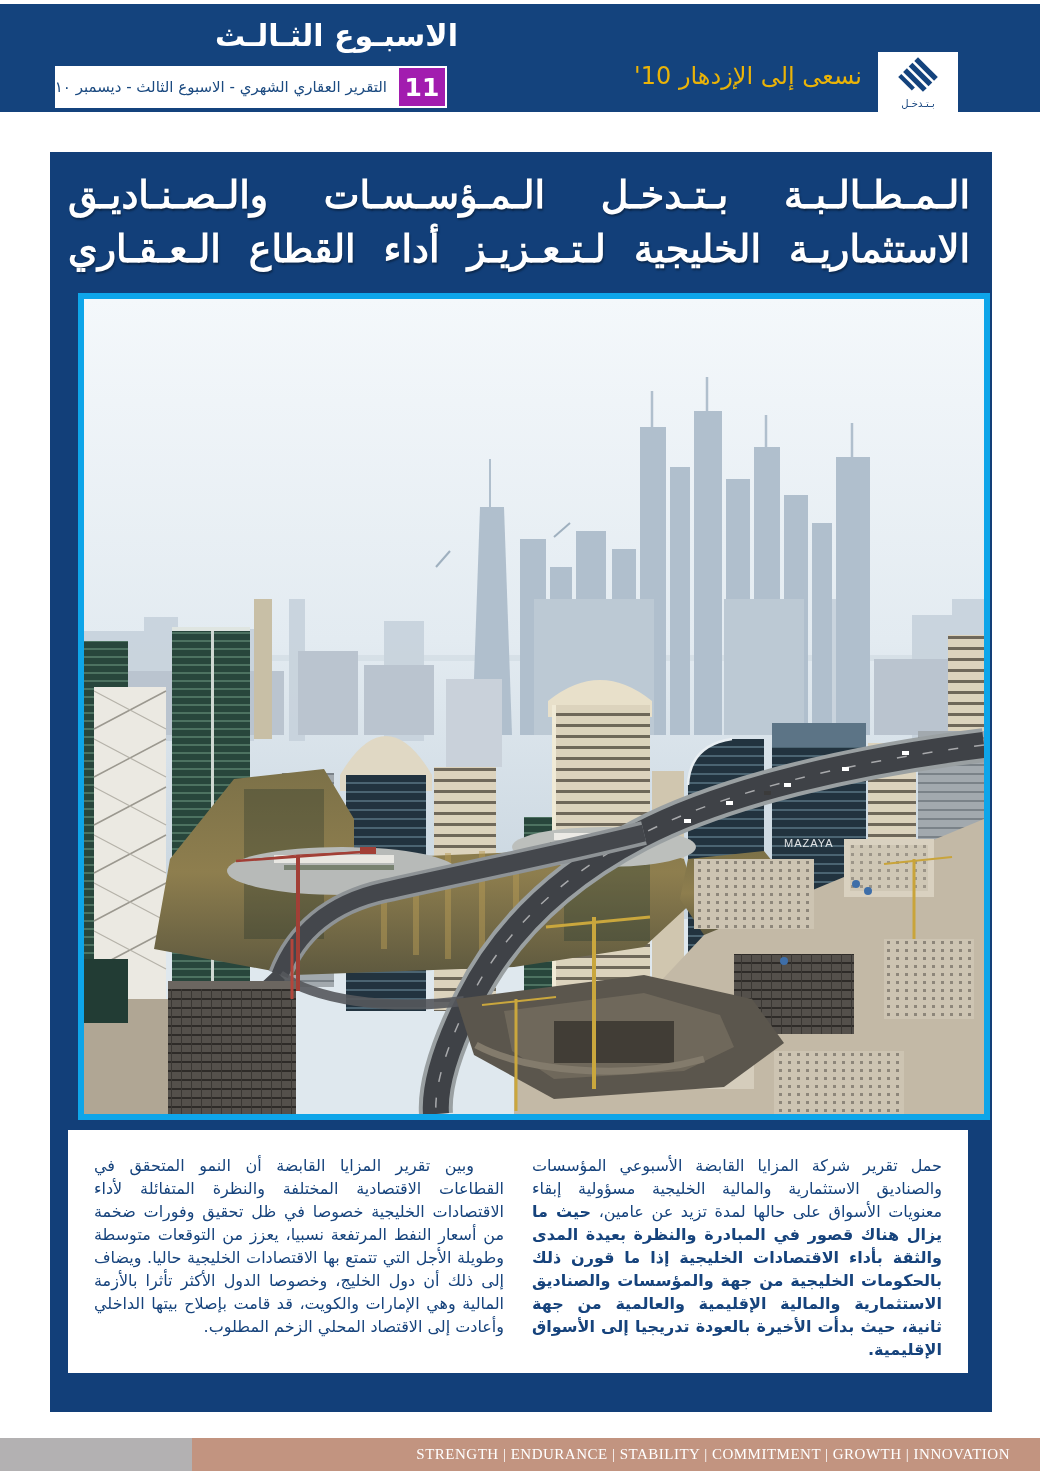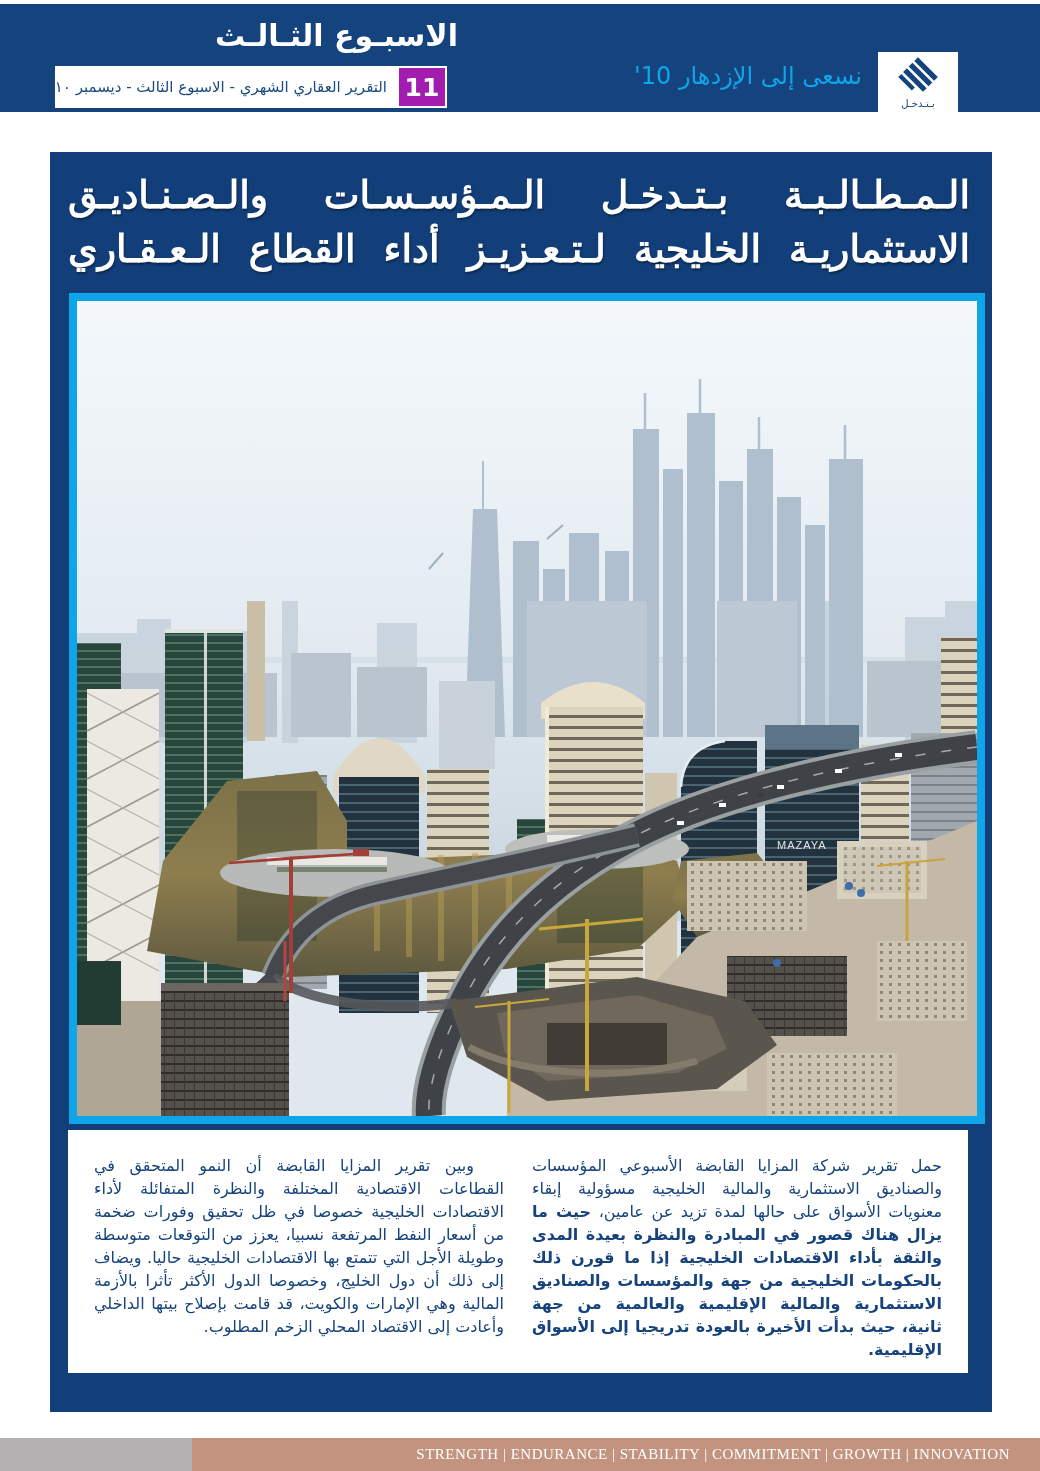--- a/index.html
+++ b/index.html
@@ -15,7 +15,7 @@
                font-size:15px;line-height:38px;padding:0 12px;white-space:nowrap;overflow:hidden;}
   .badge-number{width:46px;background:#a21caf;color:#ffffff;font-size:25px;font-weight:700;
                 display:flex;align-items:center;justify-content:center;}
-  .slogan{position:absolute;right:178px;top:58px;color:#0ea5e9;font-size:24px;direction:rtl;white-space:nowrap;}
+  .slogan{position:absolute;right:178px;top:58px;color:#eab308;font-size:24px;direction:rtl;white-space:nowrap;}
   .logo-tile{position:absolute;left:878px;top:48px;width:80px;height:67px;background:#ffffff;
              display:flex;flex-direction:column;align-items:center;justify-content:flex-start;z-index:3;}
   .logo-tile svg{margin-top:4px;}

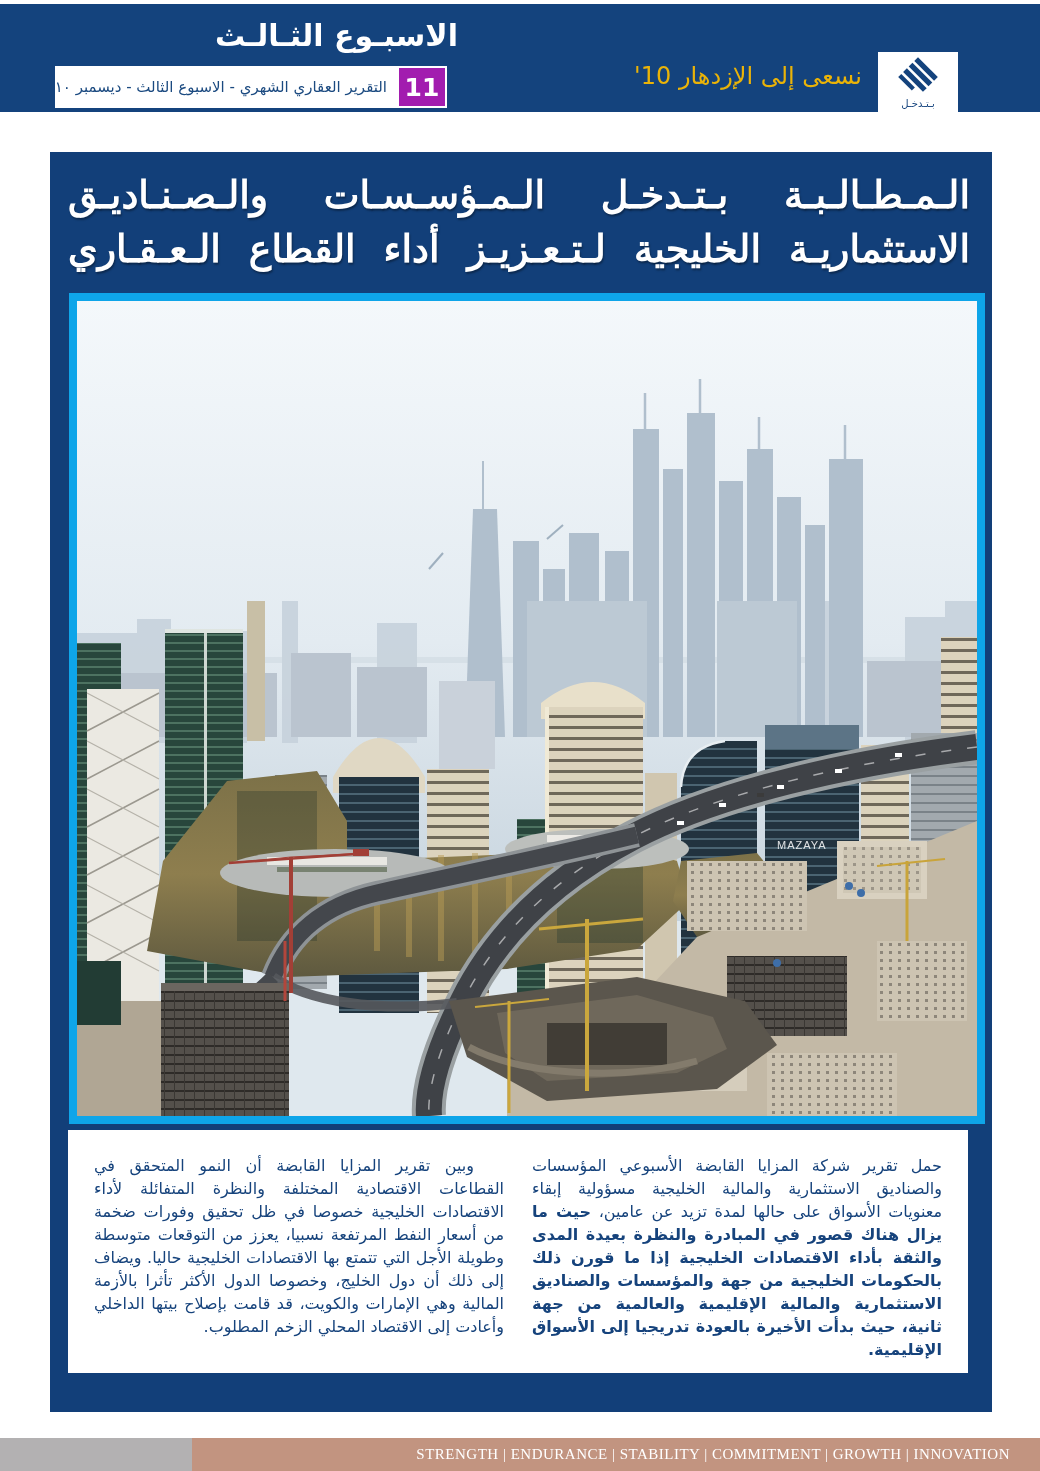--- a/index.html
+++ b/index.html
@@ -25,7 +25,7 @@
   .headline{position:absolute;left:18px;right:22px;top:16px;color:#ffffff;font-weight:700;
             direction:rtl;font-size:38px;line-height:54px;text-shadow:1px 2px 2px rgba(0,0,0,.35);font-family:Liberation Serif, serif;}
   .headline .hl-line{display:block;text-align:justify;text-align-last:justify;}
-  .photo{position:absolute;left:19px;top:141px;width:900px;height:815px;border:8px solid #0ea5e9;
+  .photo{position:absolute;left:28px;top:141px;width:900px;height:815px;border:6px solid #0ea5e9;
          margin:0;padding:0;background:#dfe8ee;}
   .photo svg{display:block;}
   

